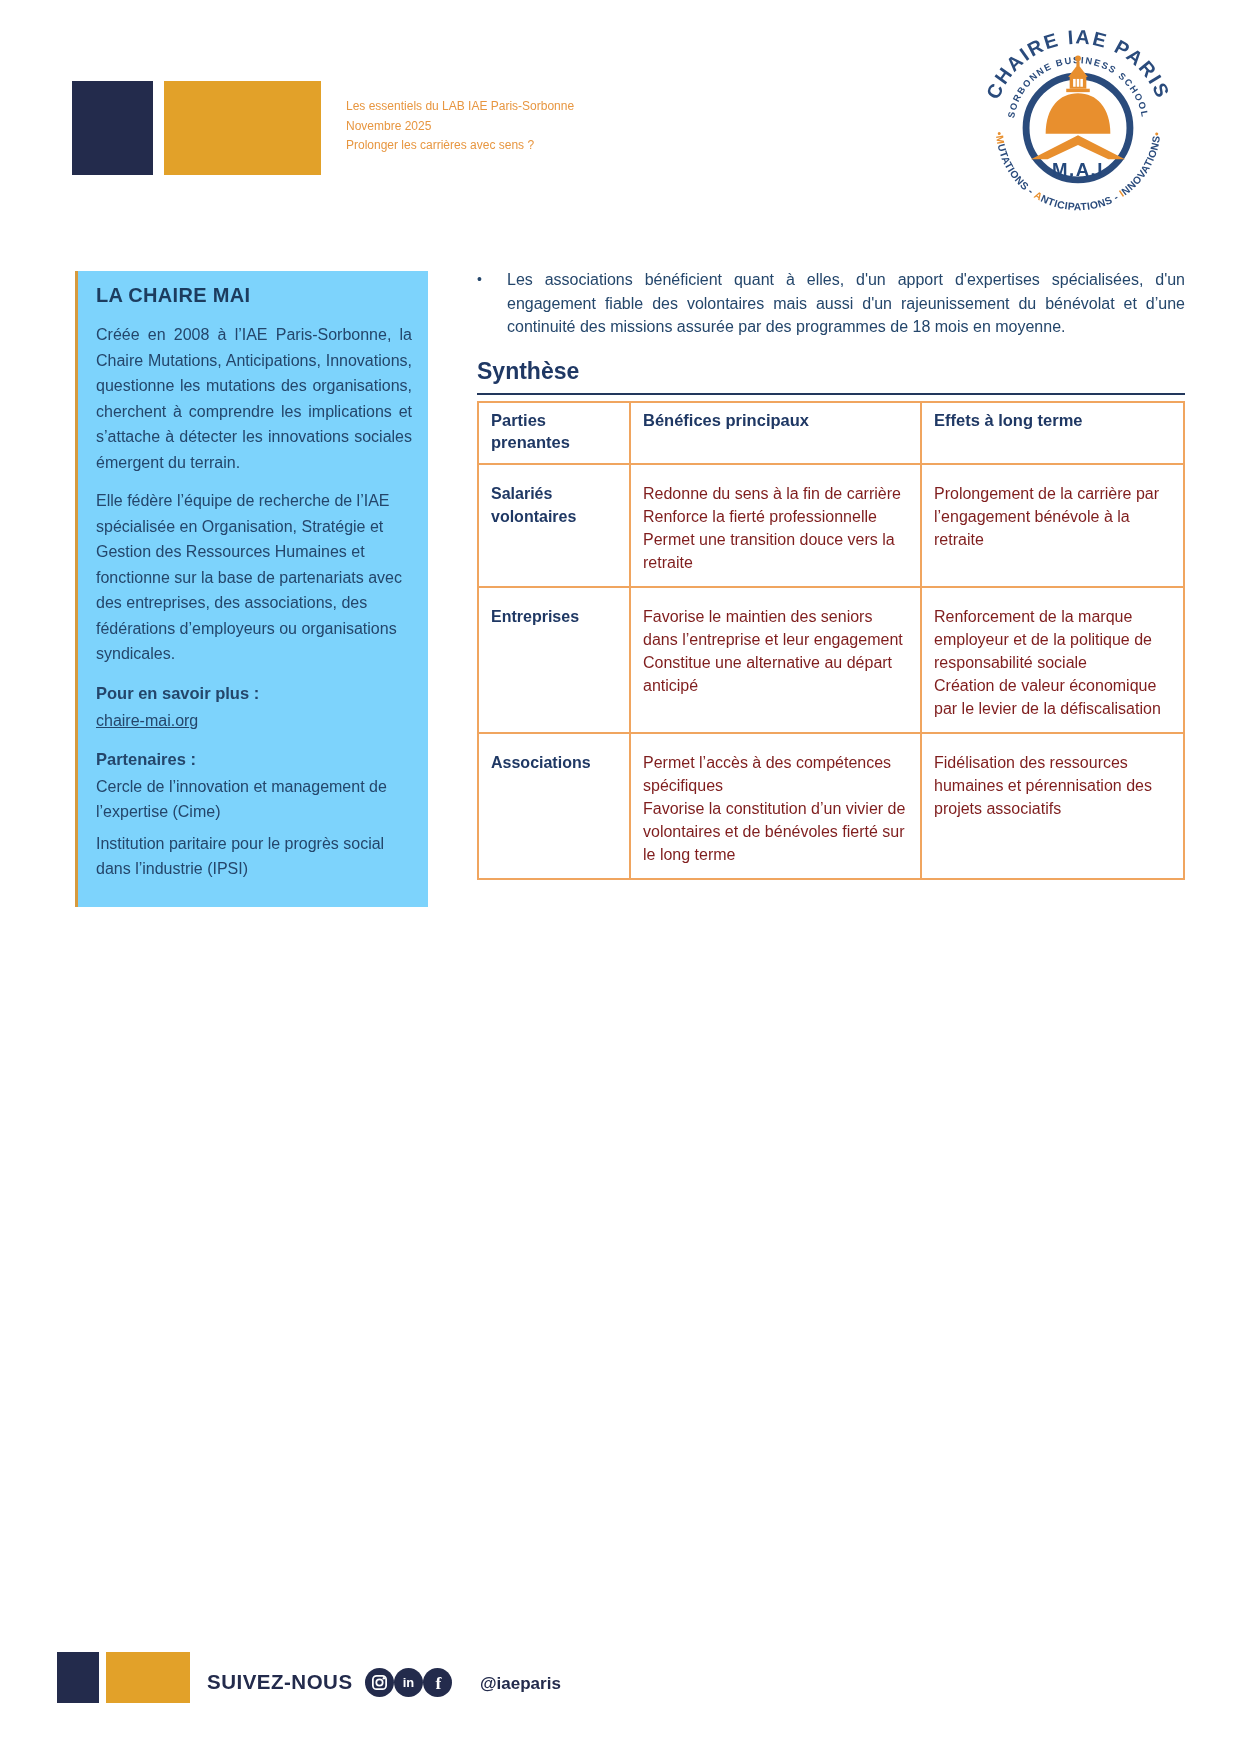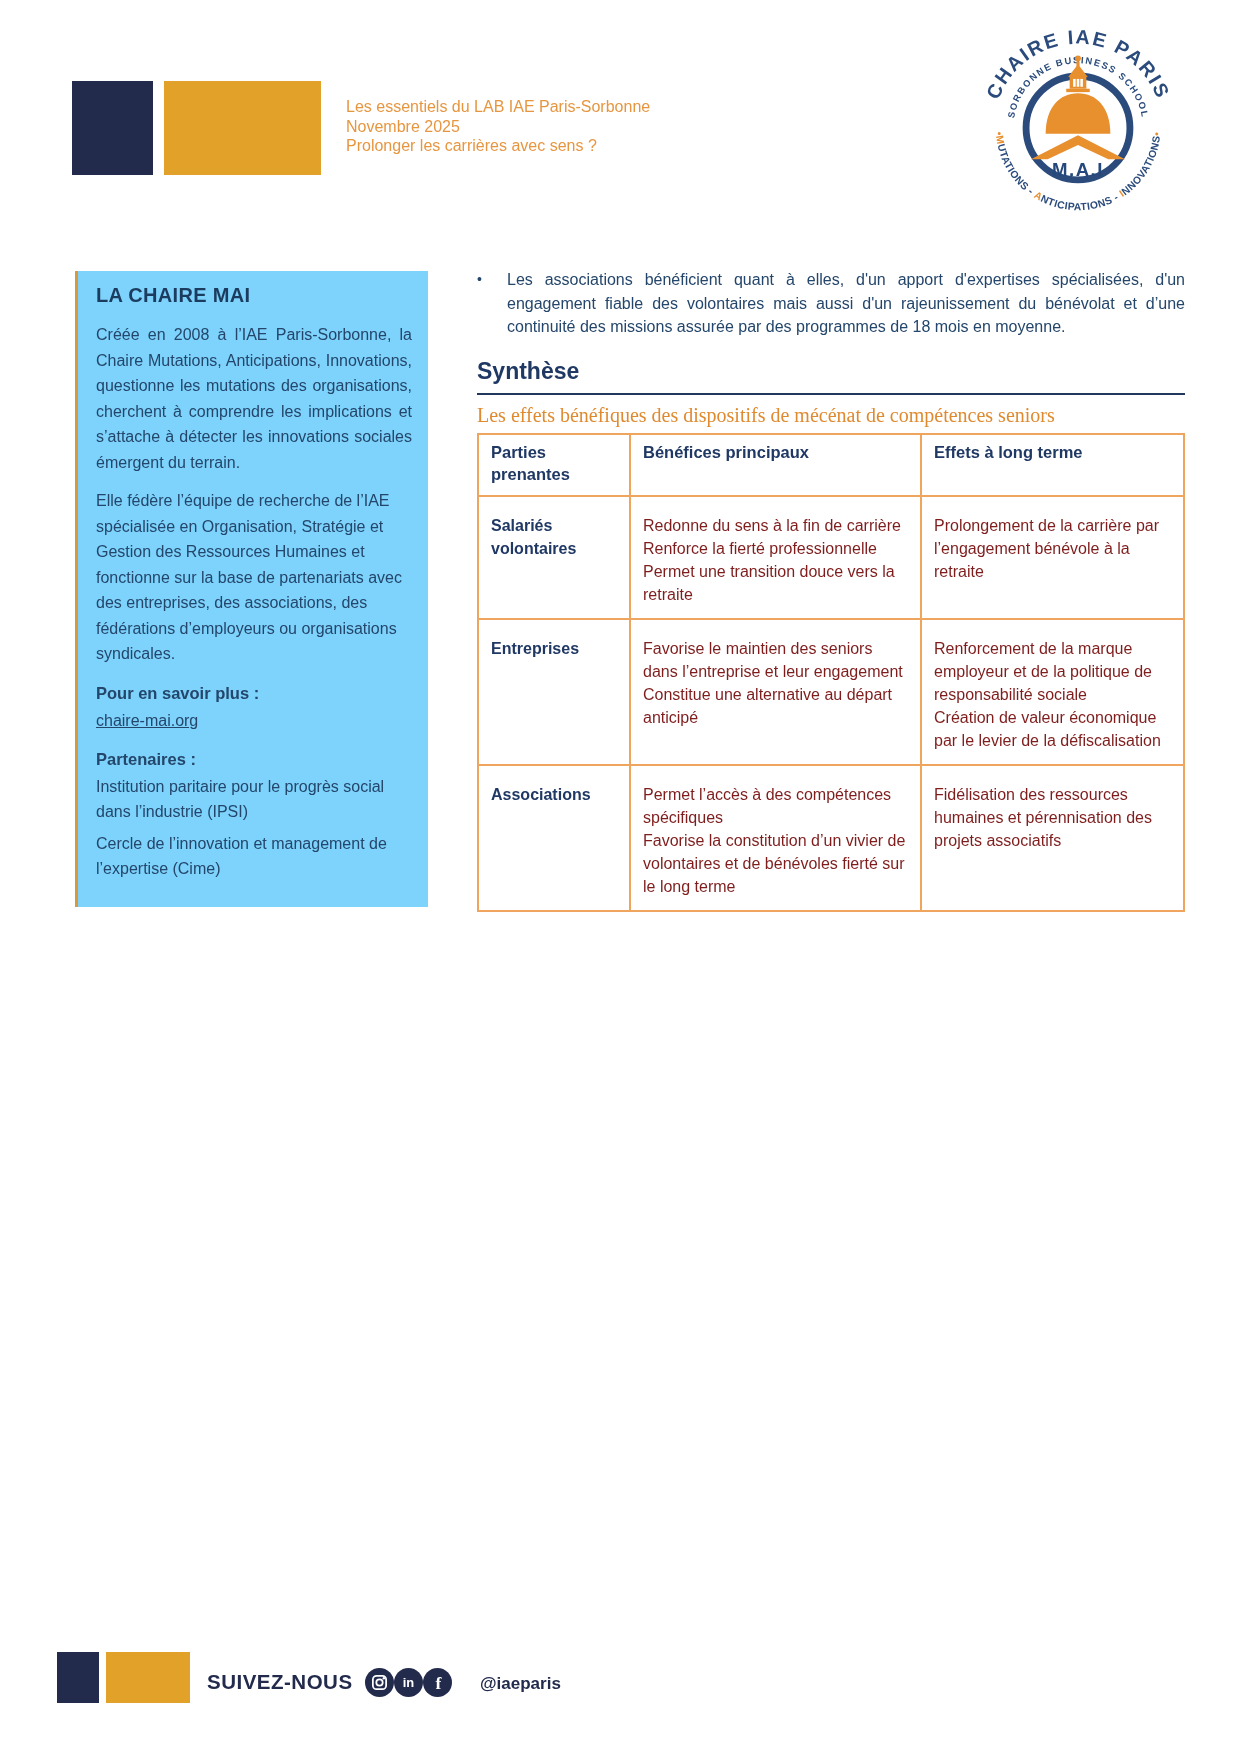--- a/index.html
+++ b/index.html
@@ -11,7 +11,7 @@
   
   .hdr-navy   { position:absolute; left:72px;  top:81px; width:81px;  height:94px; background:#232B4C; }
   .hdr-orange { position:absolute; left:164px; top:81px; width:157px; height:94px; background:#E2A129; }
-  .hdr-text   { position:absolute; left:346px; top:97px; color:#E79640; font-size:16px; line-height:19.5px; }
+  .hdr-text   { position:absolute; left:346px; top:97px; color:#E79640; font-size:12px; line-height:19.5px; }
   
   .logo { position:absolute; left:980px; top:26px; width:196px; height:196px; }
   .logo .arc-big   { font-family:"Liberation Sans",sans-serif; font-weight:bold; font-size:20px; letter-spacing:2px; fill:#2A4B7C; }

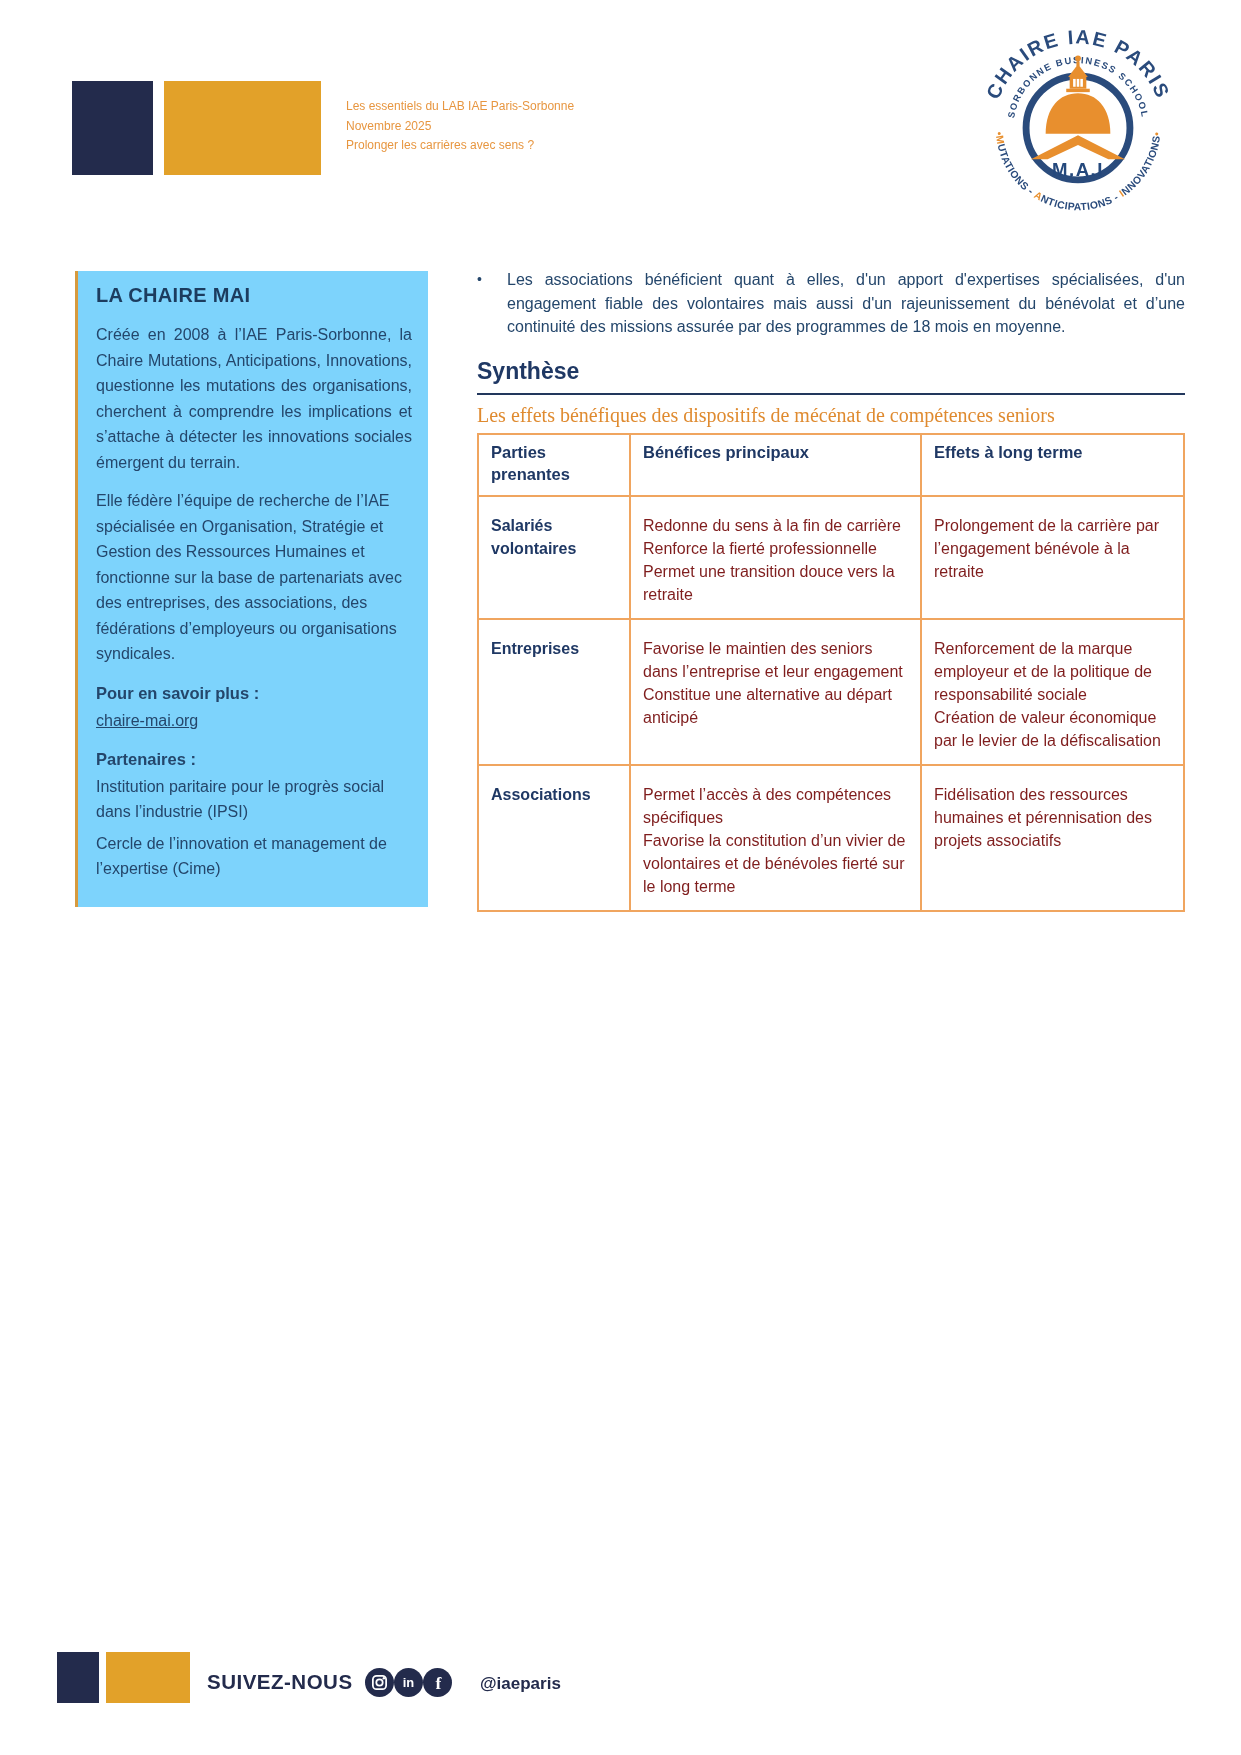--- a/index.html
+++ b/index.html
@@ -118,7 +118,6 @@
       <p>Les associations bénéficient quant à elles, d'un apport d'expertises spécialisées, d'un engagement fiable des volontaires mais aussi d'un rajeunissement du bénévolat et d’une continuité des missions assurée par des programmes de 18 mois en moyenne.</p>
     </div>
     <h1>Synthèse</h1>
-    <div class="caption">Les effets bénéfiques des dispositifs de mécénat de compétences seniors</div>
     <table class="syn">
       <colgroup>
           <col style="width:152px">

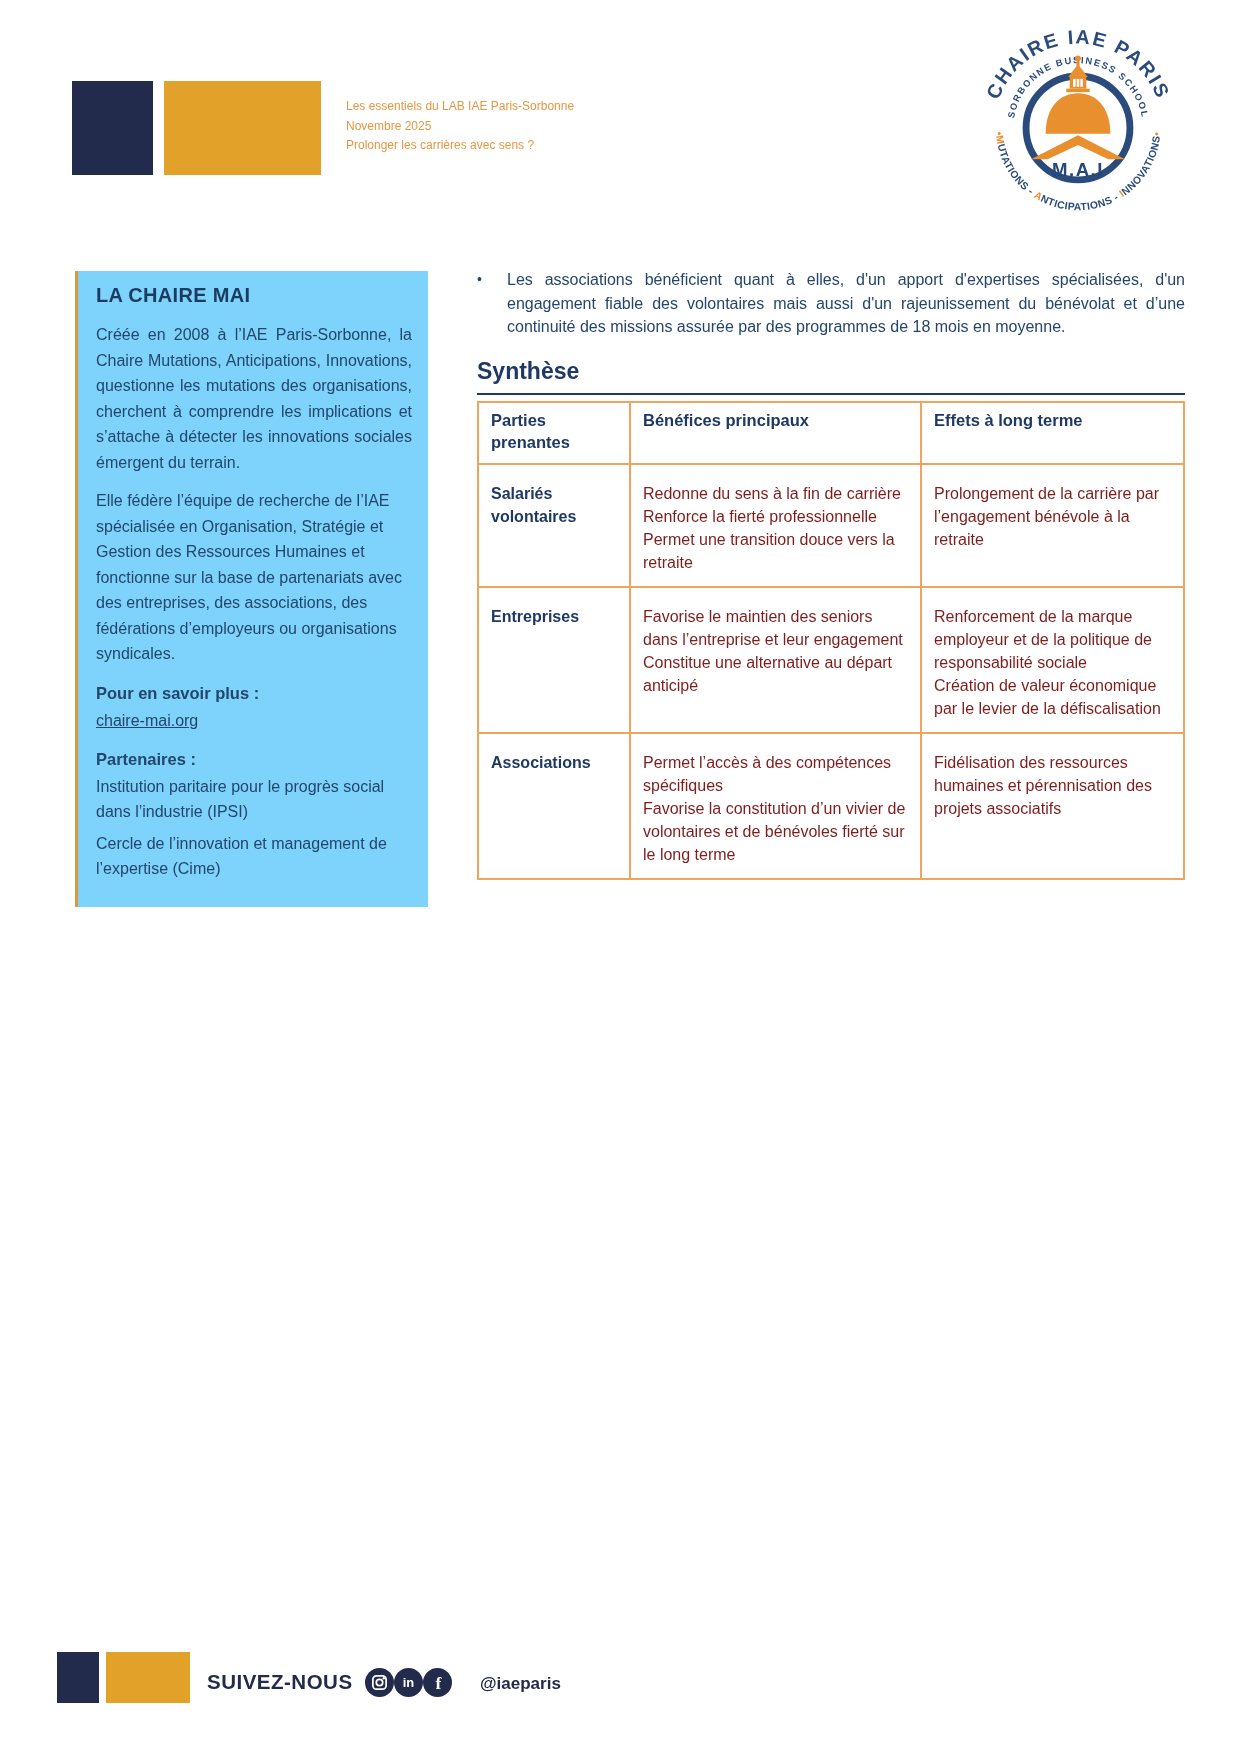--- a/index.html
+++ b/index.html
@@ -108,8 +108,8 @@
     <div class="blabel">Pour en savoir plus :</div>
     <div><a href="#">chaire-mai.org</a></div>
     <div class="blabel">Partenaires :</div>
+    <p class="partner">Cercle de l’innovation et management de l’expertise (Cime)</p>
     <p class="partner">Institution paritaire pour le progrès social dans l’industrie (IPSI)</p>
-    <p class="partner">Cercle de l’innovation et management de l’expertise (Cime)</p>
   </div>
 
   <div class="main">

